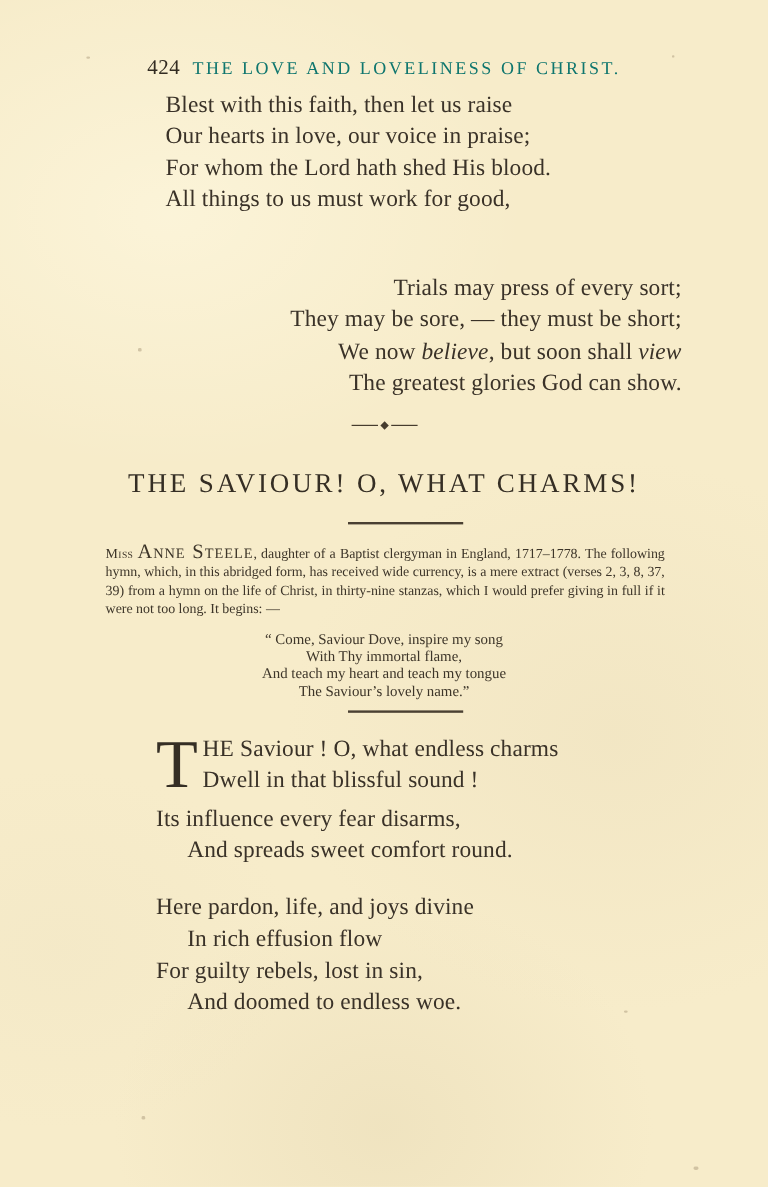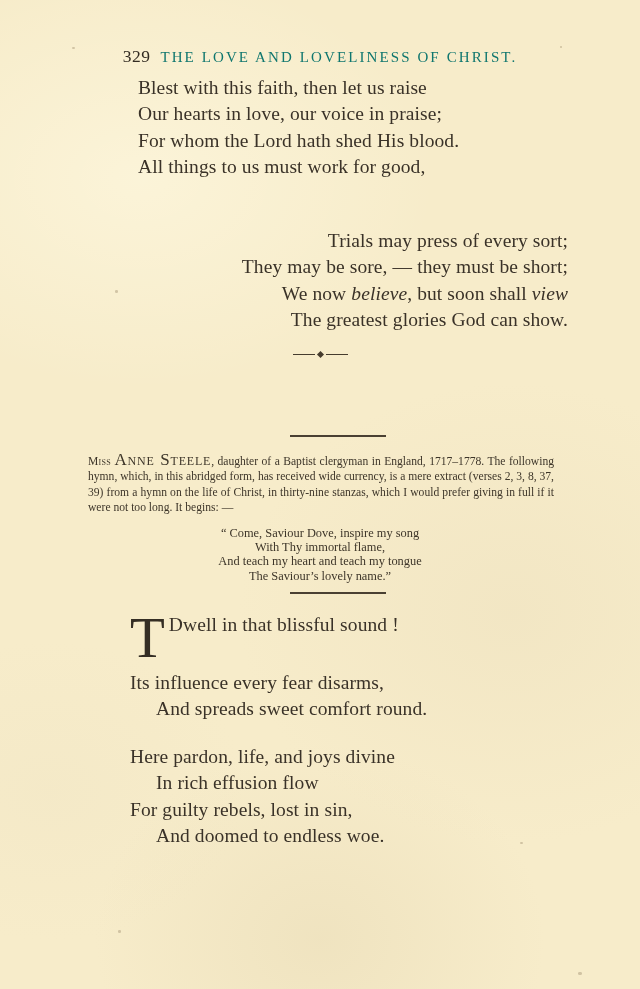--- a/index.html
+++ b/index.html
@@ -206,7 +206,7 @@
   <div class="paper-texture"></div>
 
   <div class="running-head">
-    <span class="folio">329</span><span class="head-title">THE LOVE AND LOVELINESS OF CHRIST.</span>
+    <span class="folio">424</span><span class="head-title">THE LOVE AND LOVELINESS OF CHRIST.</span>
   </div>
 
   <div class="verse-block" id="stanza-a">

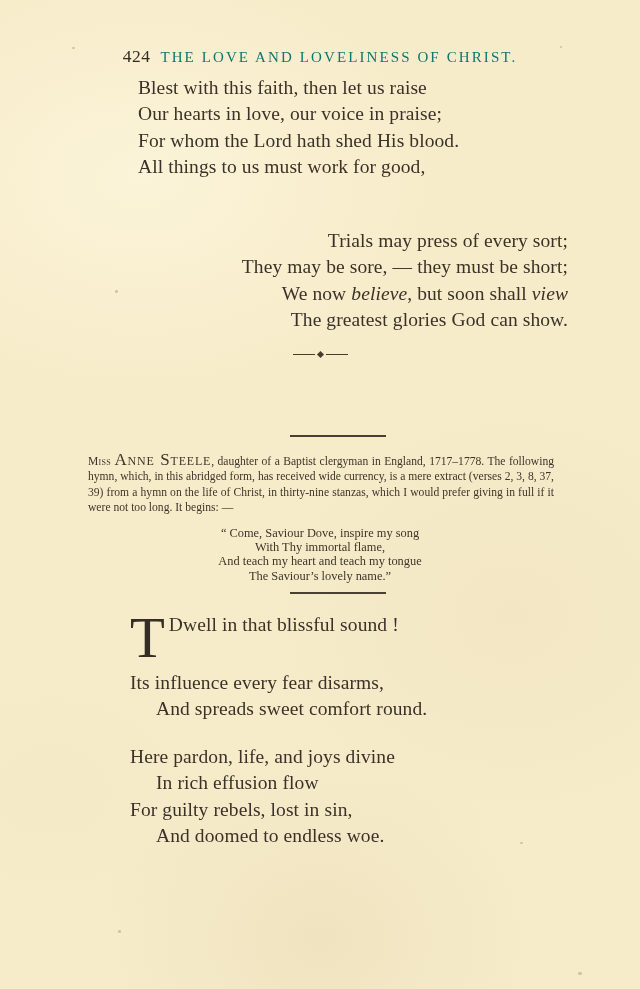--- a/index.html
+++ b/index.html
@@ -229,6 +229,7 @@
     <span class="bar"></span>
   </div>
 
+  <div class="hymn-title">THE SAVIOUR! O, WHAT CHARMS!</div>
 
   <div class="short-rule" id="rule-above-note"></div>
 

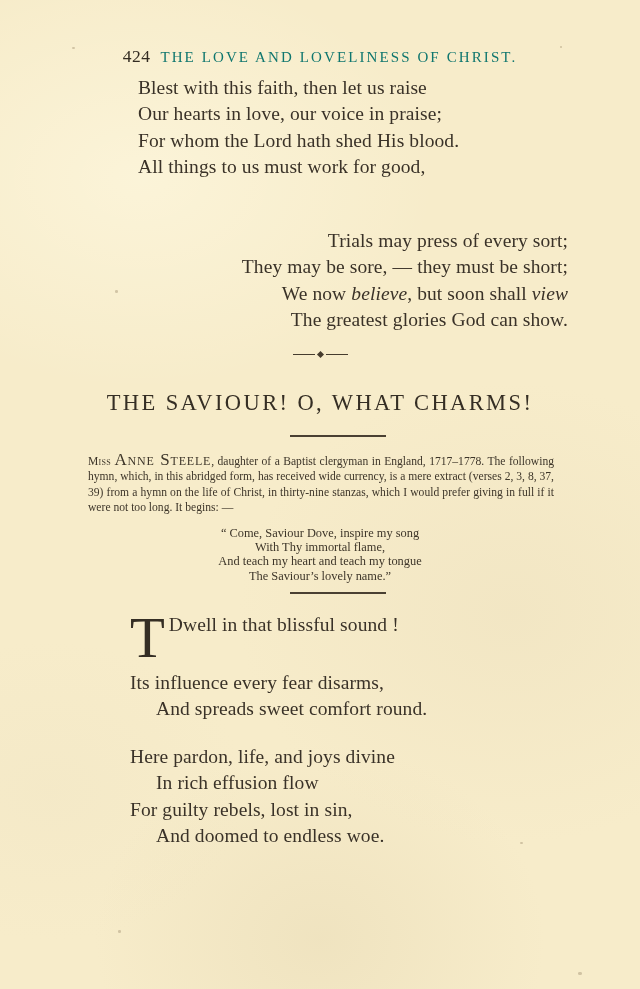--- a/index.html
+++ b/index.html
@@ -247,6 +247,7 @@
   <div class="hymn-body">
     <div class="dropcap-stanza">
       <span class="dropcap">T</span>
+      <div class="hymn-line after-dropcap-1">HE Saviour ! O, what endless charms</div>
       <div class="hymn-line after-dropcap-2">Dwell in that blissful sound !</div>
     </div>
     <div class="hymn-line">Its influence every fear disarms,</div>

